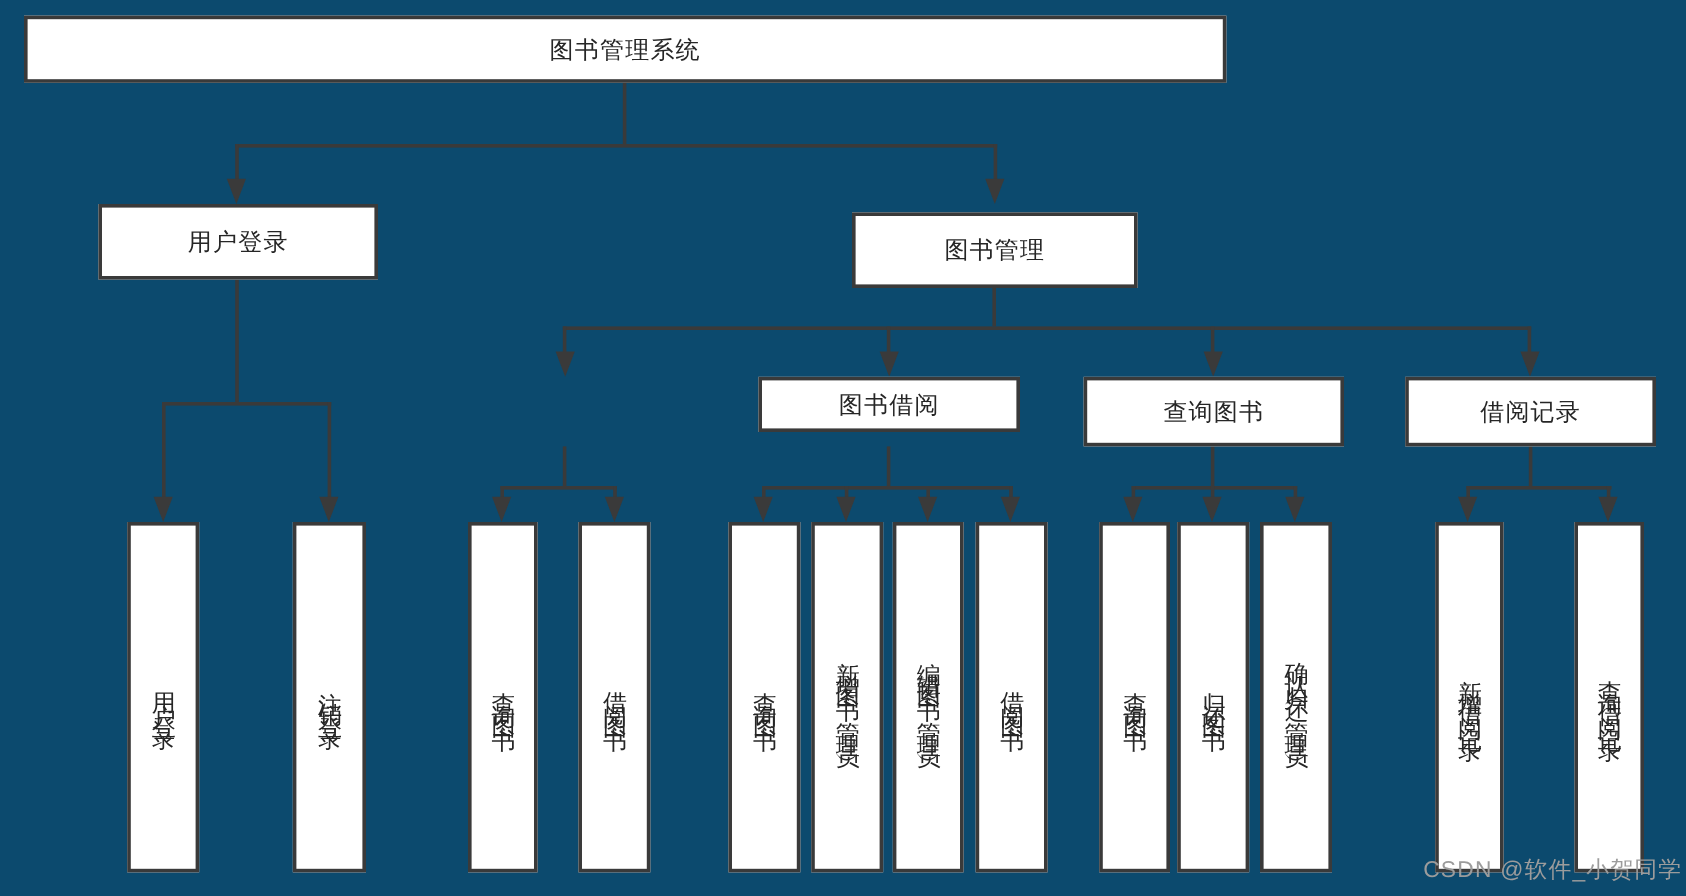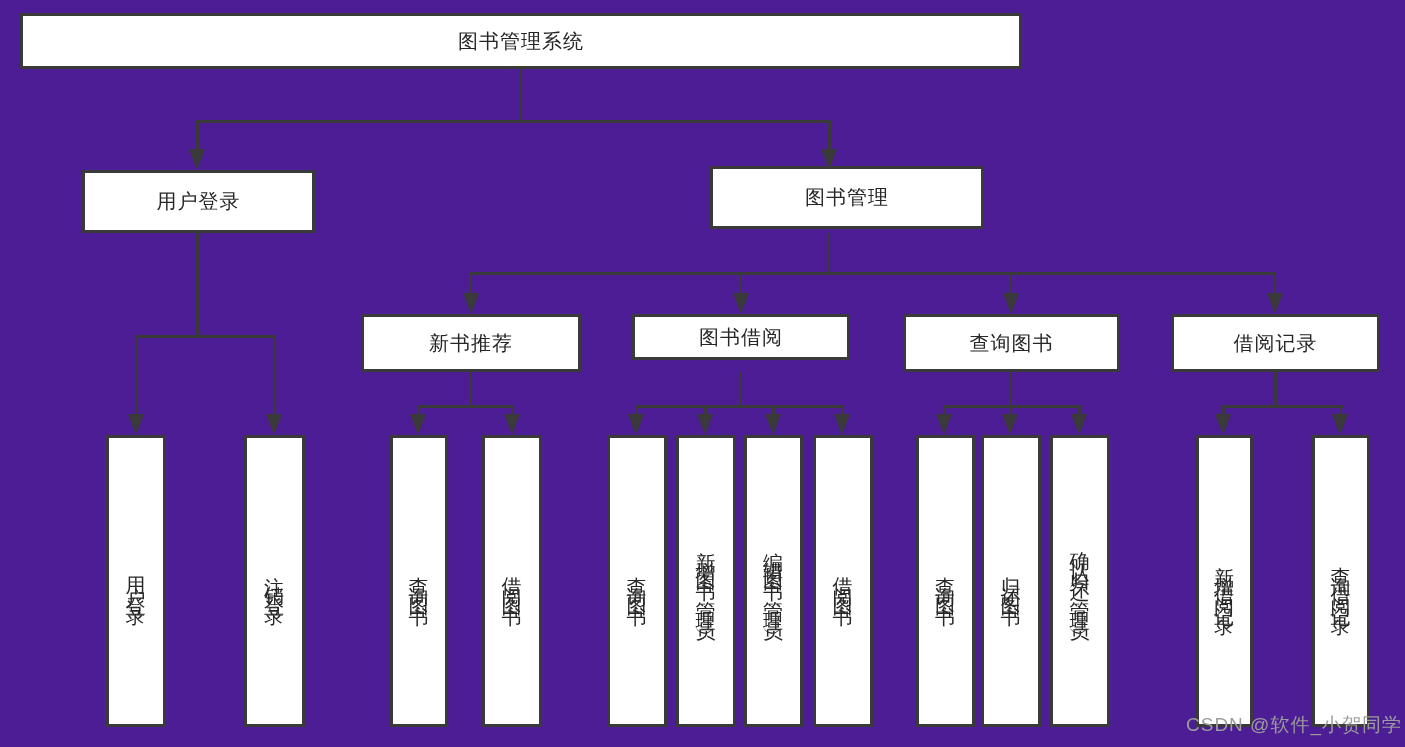--- a/index.html
+++ b/index.html
@@ -4,7 +4,7 @@
 <style>
   html,body{margin:0;padding:0;background:#ffffff;}
   .stage{
-    position:relative;width:1405px;height:747px;background:#4c1d95;overflow:hidden;
+    position:relative;width:1405px;height:747px;background:#0c4a6e;overflow:hidden;
     font-family:"Liberation Sans", sans-serif;color:#262626;
   }
   .box{

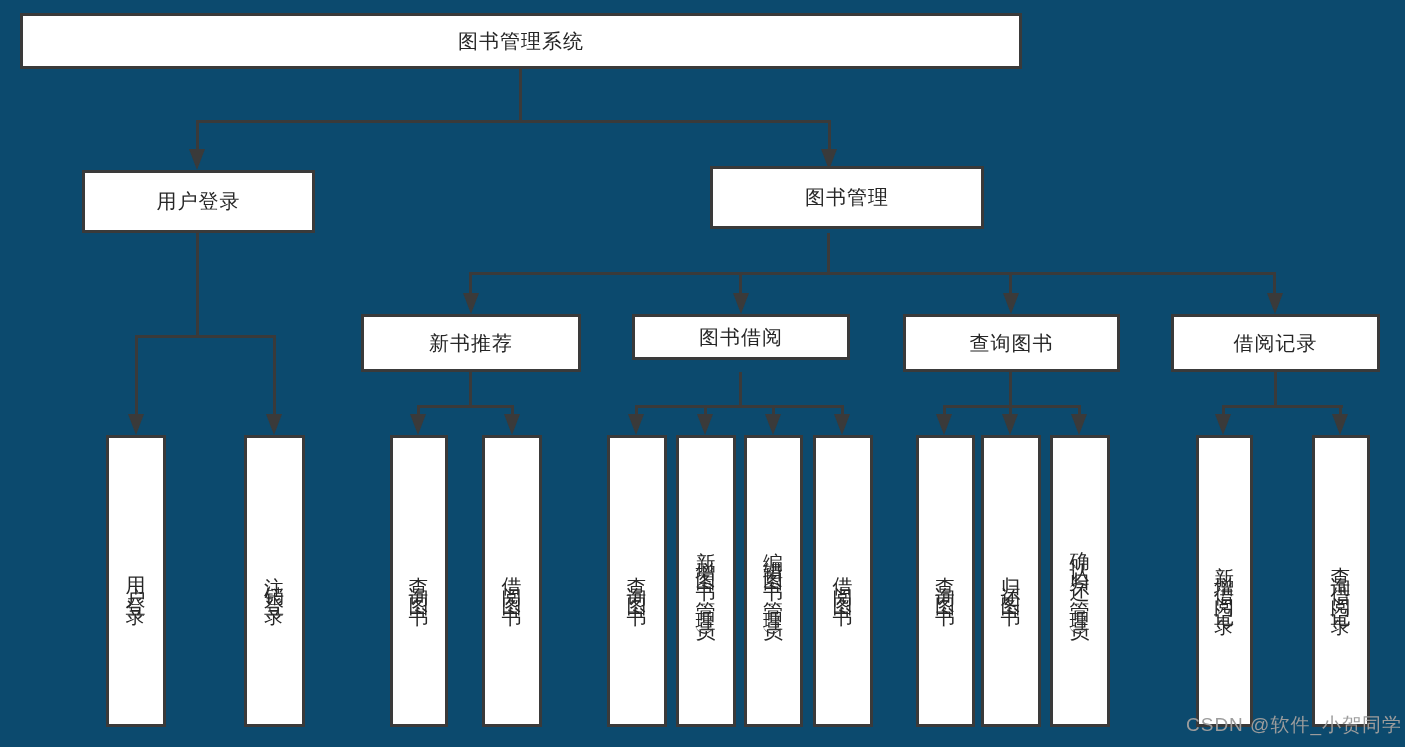--- a/index.html
+++ b/index.html
@@ -115,7 +115,7 @@
   <div class="box" style="left:82px;top:170px;width:233px;height:63px">
     <span class="hlabel">用户登录</span>
   </div>
-  <div class="box" style="left:710px;top:166px;width:274px;height:63px">
+  <div class="box" style="left:710px;top:177px;width:238px;height:63px">
     <span class="hlabel">图书管理</span>
   </div>
 

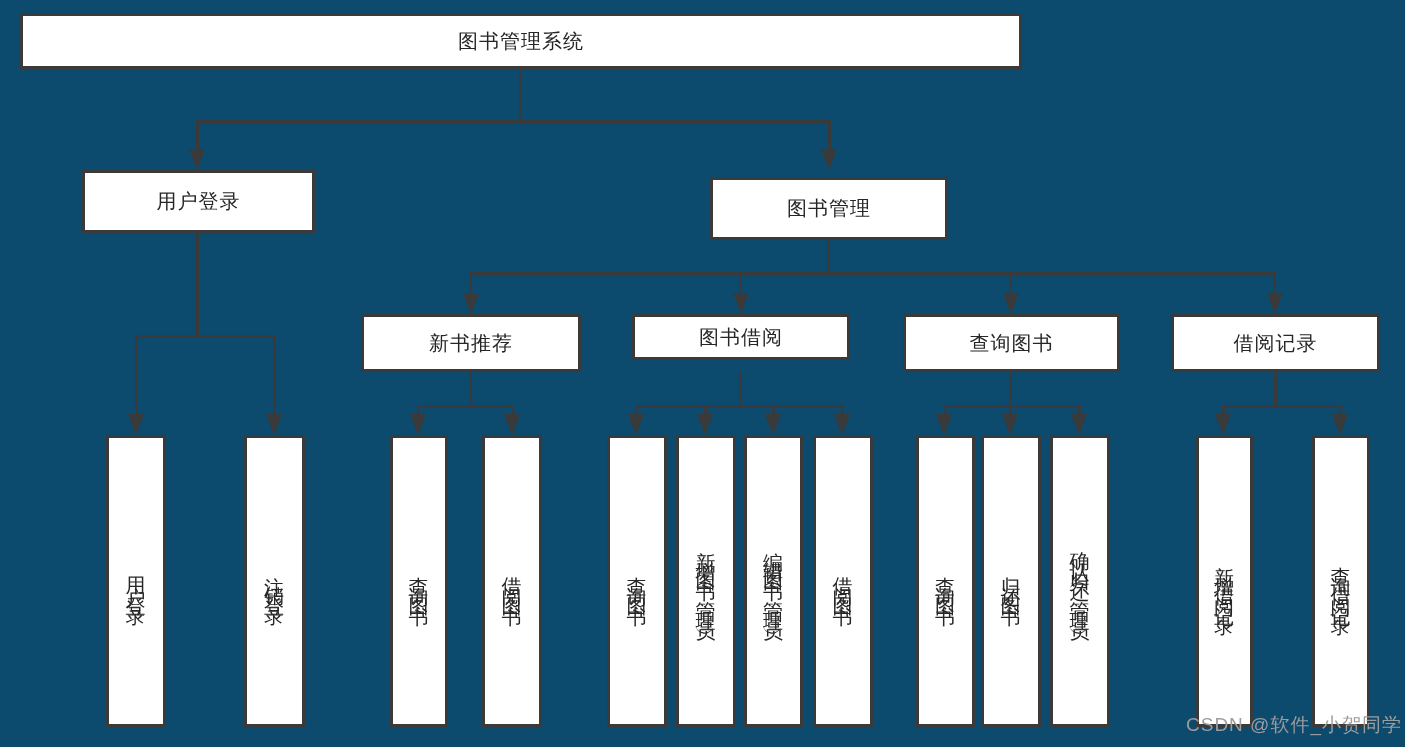--- a/index.html
+++ b/index.html
@@ -119,9 +119,6 @@
     <span class="hlabel">图书管理</span>
   </div>
 
-  <div class="box" style="left:361px;top:314px;width:220px;height:58px">
-    <span class="hlabel">新书推荐</span>
-  </div>
   <div class="box" style="left:632px;top:314px;width:218px;height:46px">
     <span class="hlabel">图书借阅</span>
   </div>

